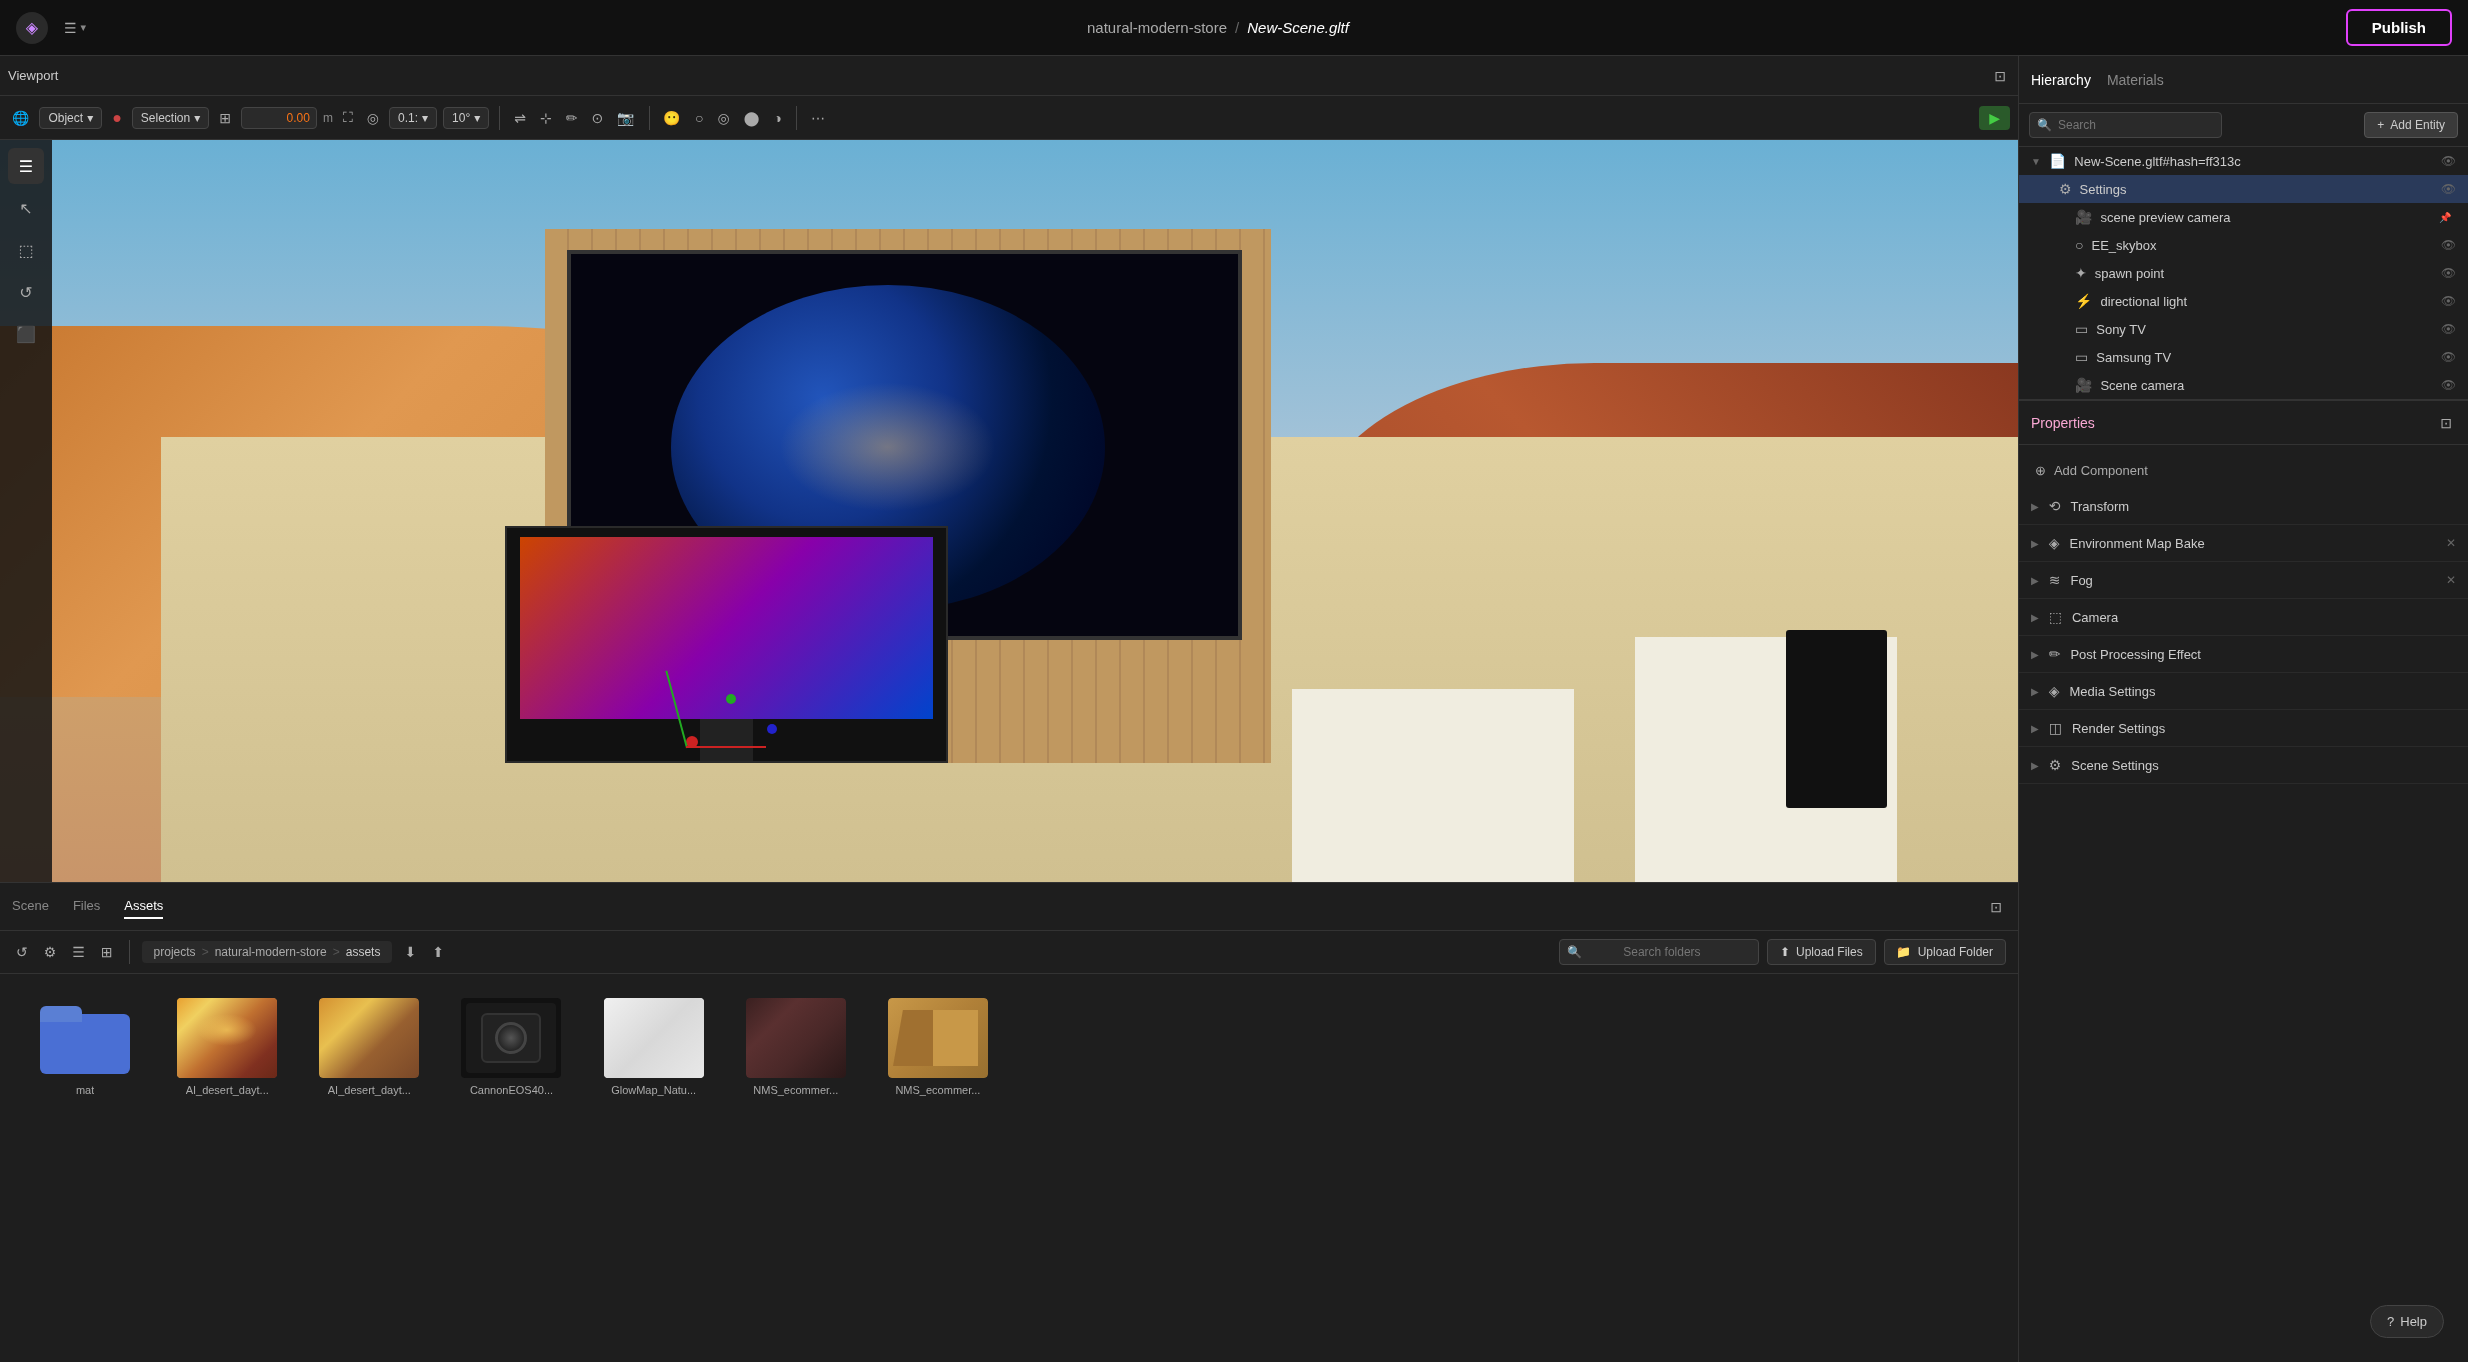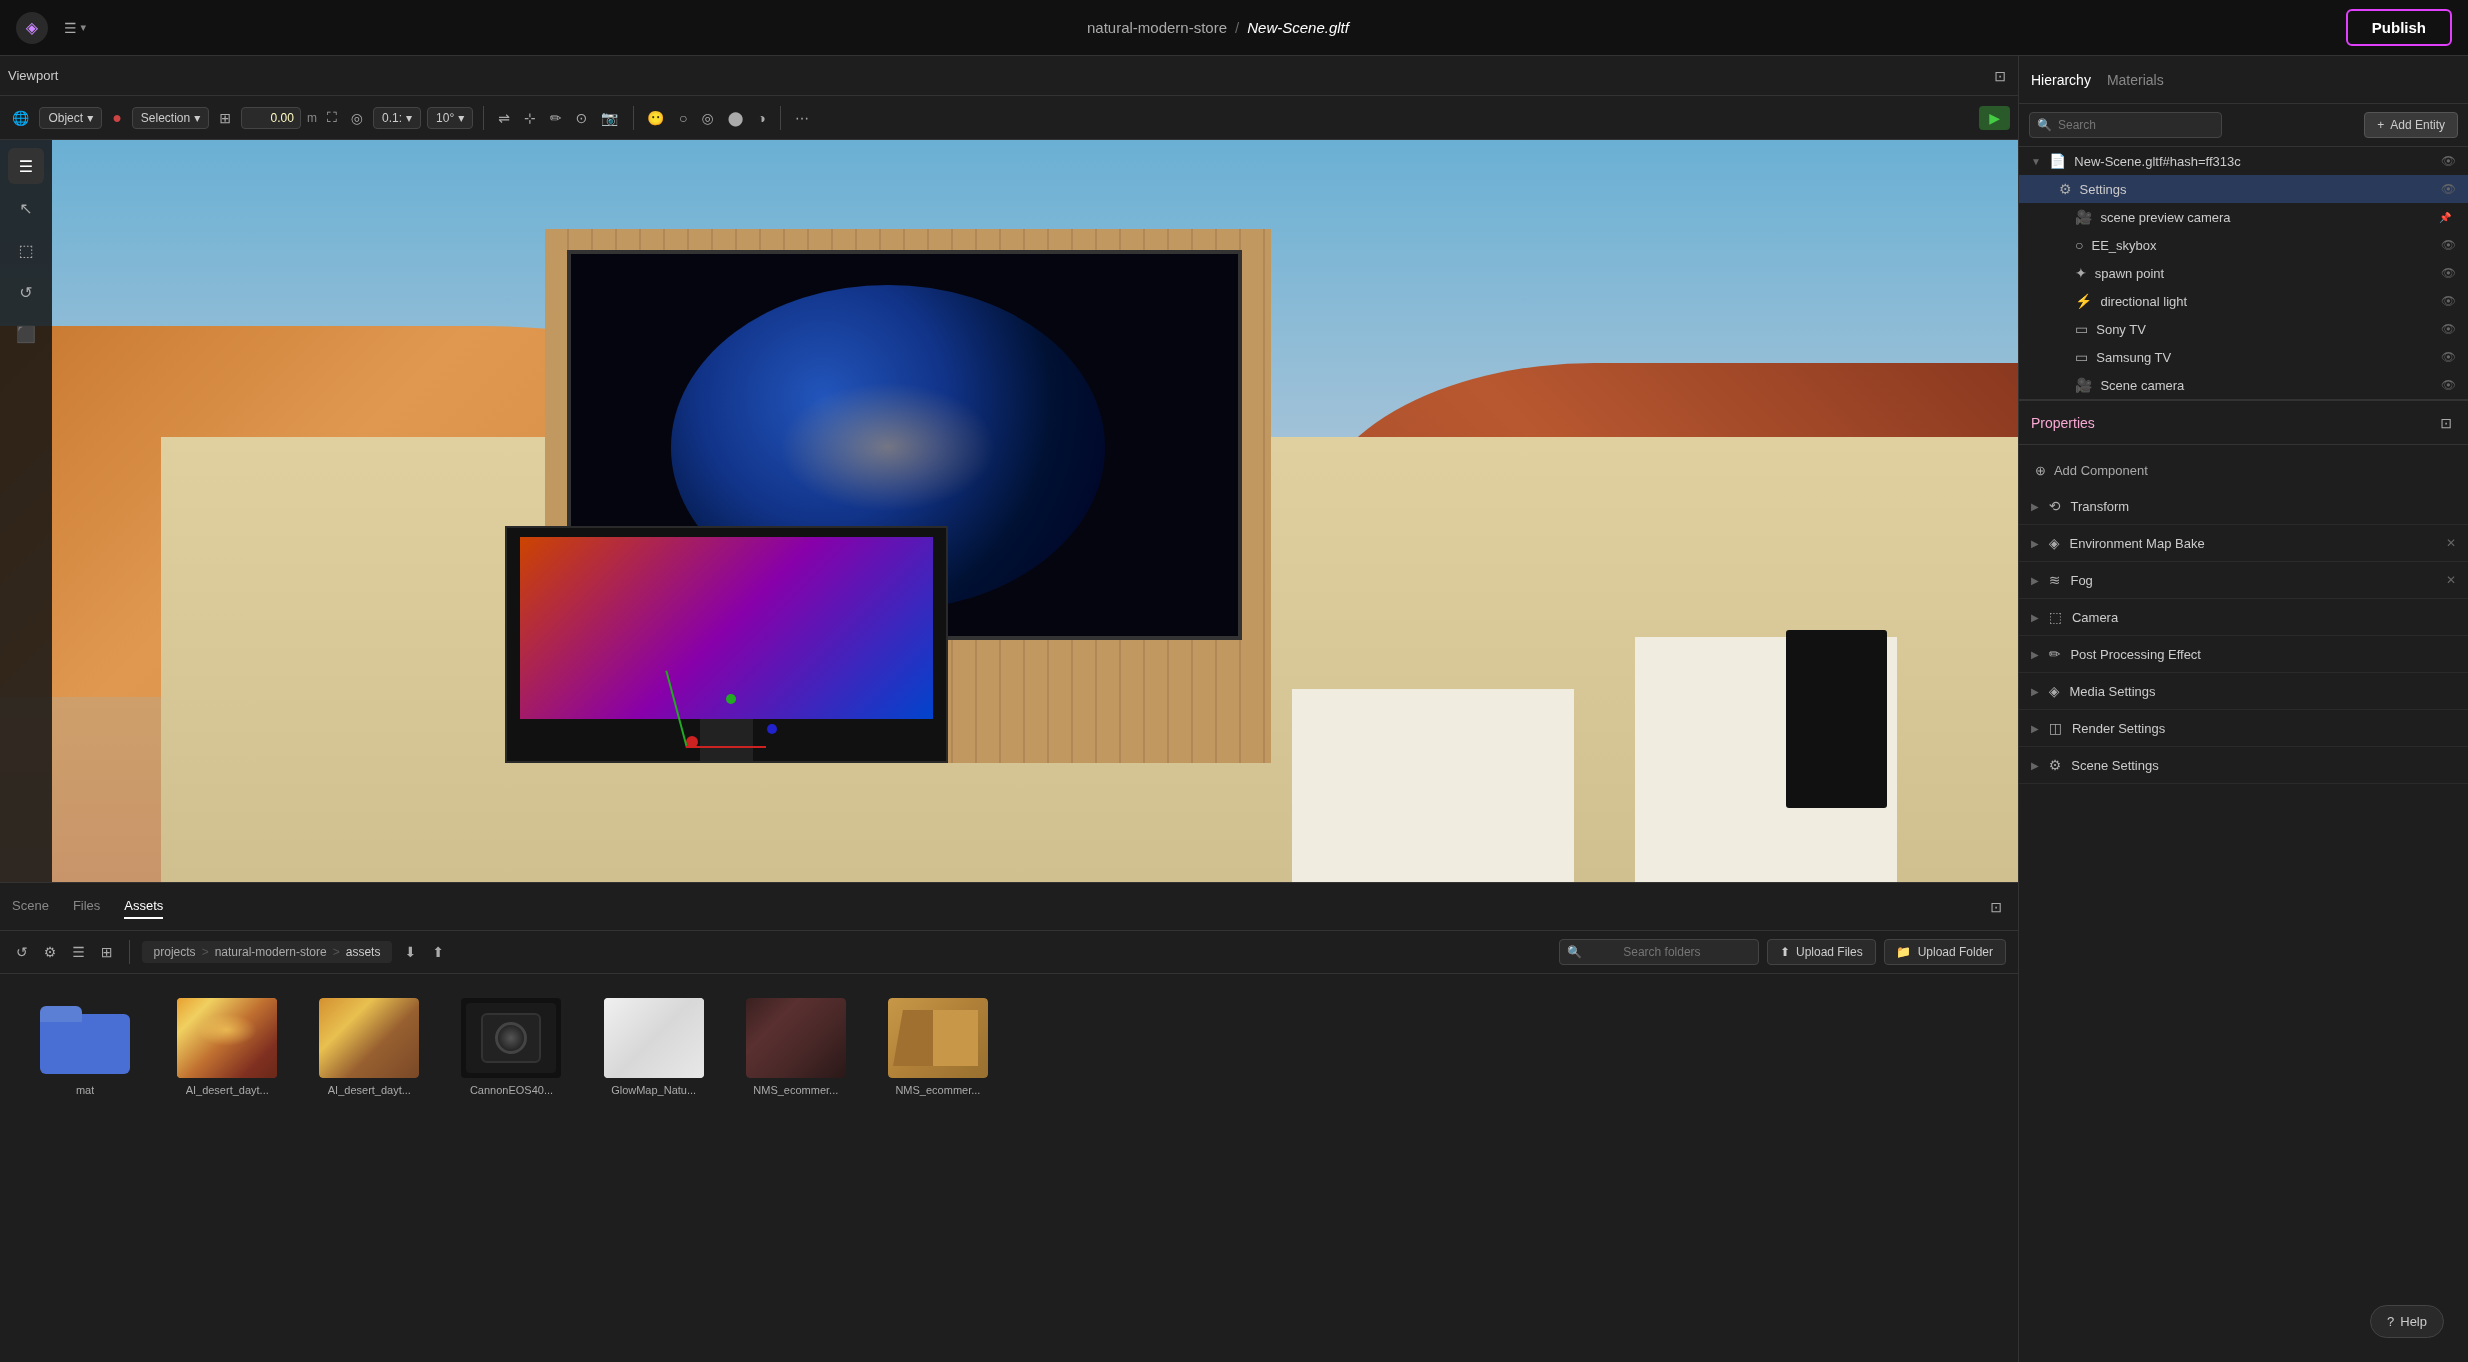--- a/index.html
+++ b/index.html
@@ -155,11 +155,11 @@
     .toolbar-input {
       background: #2a2a2a;
       border: 1px solid #444;
-      color: #fef9c3;
+      color: #f97316;
       padding: 3px 6px;
       border-radius: 4px;
       font-size: 12px;
-      width: 60px;
+      width: 76px;
       text-align: right;
     }
     .toolbar-unit {

